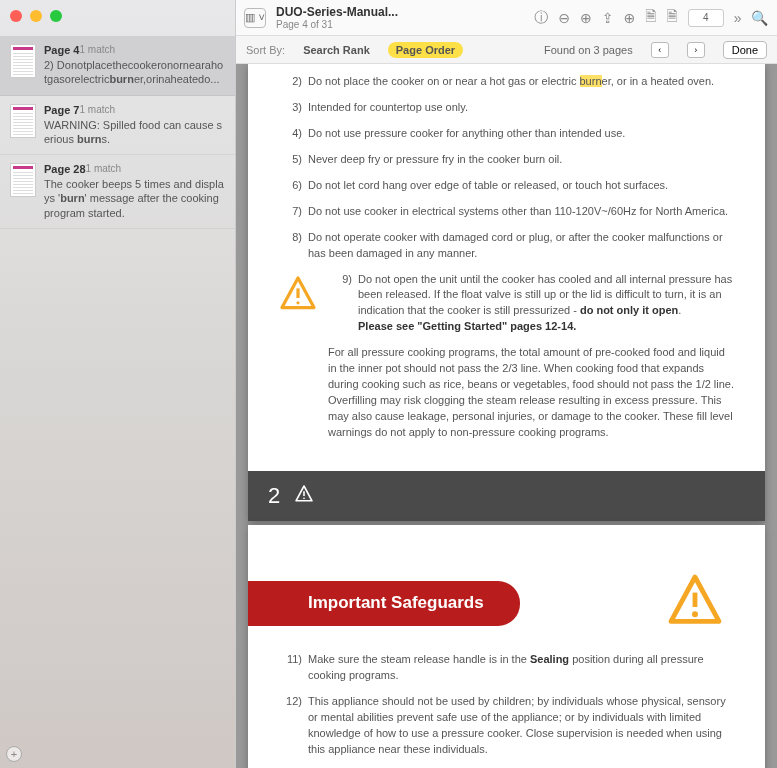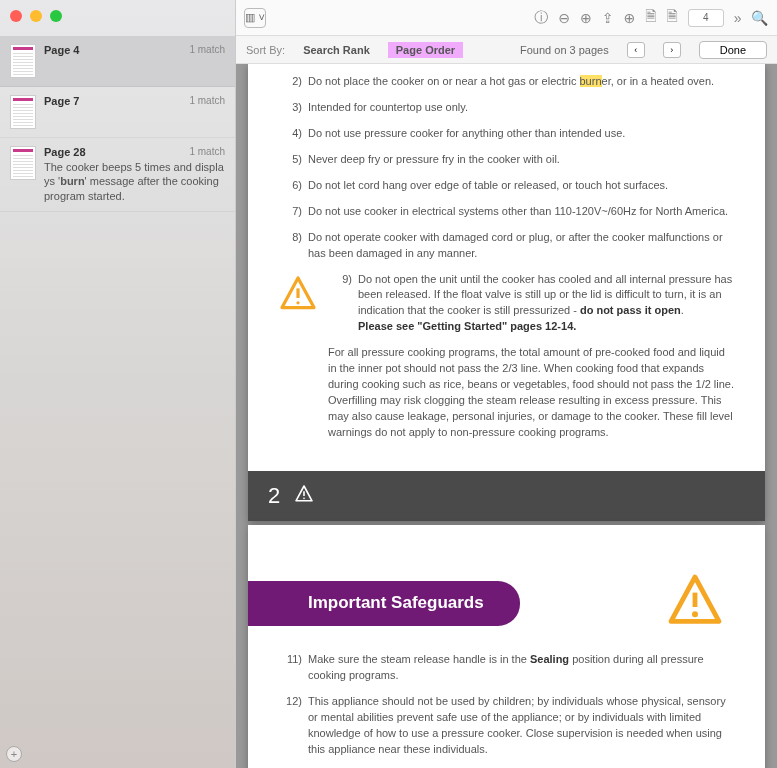--- a/index.html
+++ b/index.html
@@ -105,6 +105,10 @@
     <div class="toolbar">
       <div class="tb-left">
         <div class="sidebar-toggle">▥ ˅</div>
+        <div class="title-block">
+          <div class="doc-title">DUO-Series-Manual...</div>
+          <div class="doc-sub">Page 4 of 31</div>
+        </div>
       </div>
       <div class="tb-icons">
         <span>ⓘ</span>

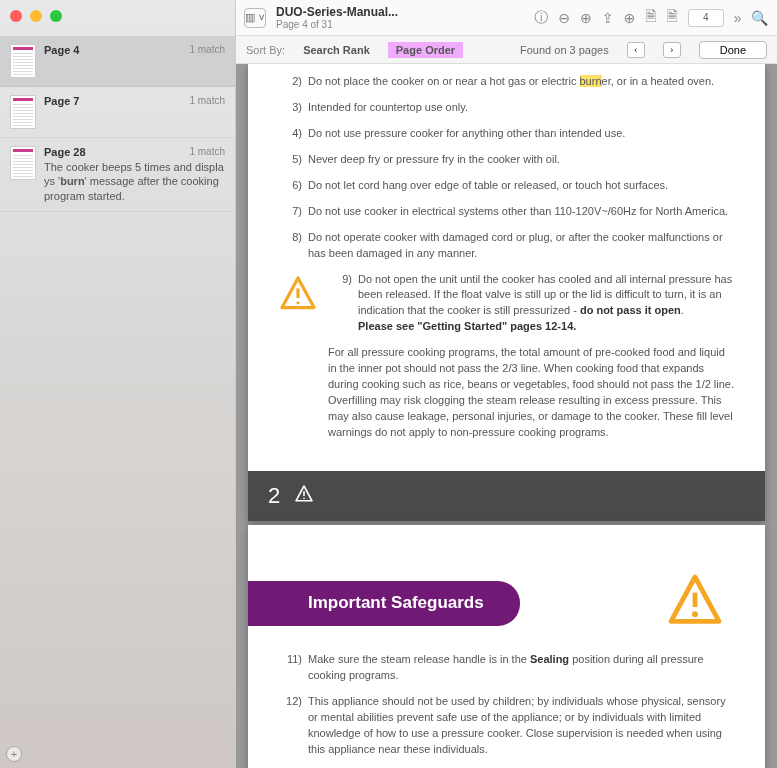--- a/index.html
+++ b/index.html
@@ -32,7 +32,7 @@
 .thumb::before{content:"";position:absolute;top:2px;left:2px;right:2px;height:3px;background:#c73b8a}
 .thumb::after{content:"";position:absolute;top:7px;left:2px;right:2px;bottom:2px;background:repeating-linear-gradient(0deg,#ddd 0,#ddd 1px,transparent 1px,transparent 3px)}
 .result-body{flex:1;min-width:0}
-.result-head{display:flex;justify-content:space-between;font-size:11px}
+.result-head{display:flex;font-size:11px}
 .result-page{font-weight:600;color:#333}
 .result-match{color:#888;font-size:10px}
 .result-text{font-size:11px;color:#555;margin-top:2px;line-height:1.3;word-break:break-all}

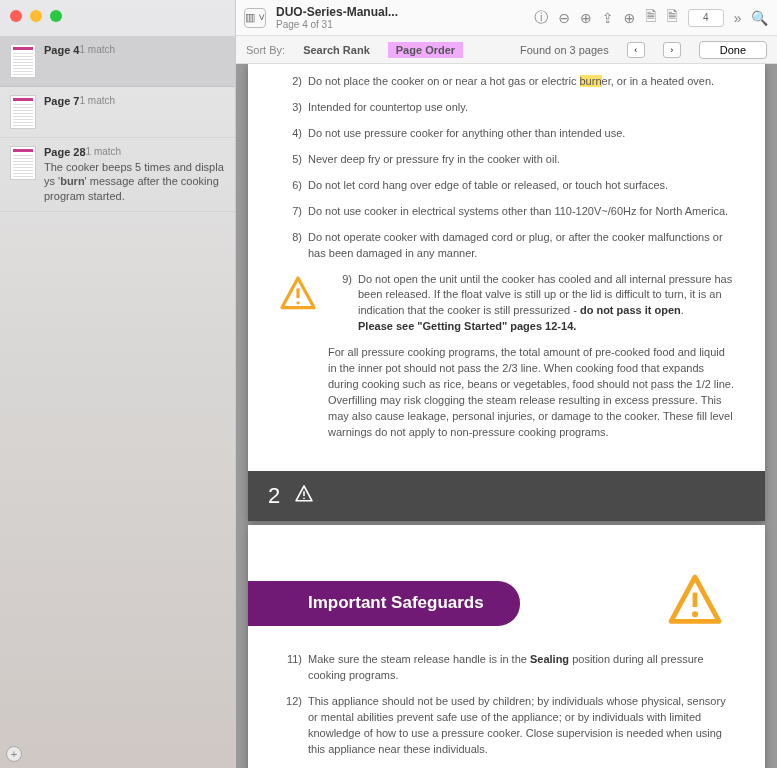--- a/index.html
+++ b/index.html
@@ -22,7 +22,7 @@
 .sortbar{height:28px;background:#f5f5f5;border-bottom:1px solid #ddd;display:flex;align-items:center;padding:0 10px;font-size:11px;gap:18px}
 .sort-label{color:#888}
 .sort-opt{color:#555;font-weight:600}
-.sort-active{background:#f0abfc;border-radius:0;padding:2px 8px}
+.sort-active{background:#fde047;border-radius:8px;padding:2px 8px}
 .found{margin-left:auto;color:#666;font-size:11px}
 .nav-btn{width:18px;height:16px;border:1px solid #bbb;background:#fff;border-radius:3px;font-size:9px;display:inline-flex;align-items:center;justify-content:center;cursor:pointer}
 .done-btn{border:1px solid #bbb;background:#fff;border-radius:4px;padding:2px 20px;font-size:11px;cursor:pointer}

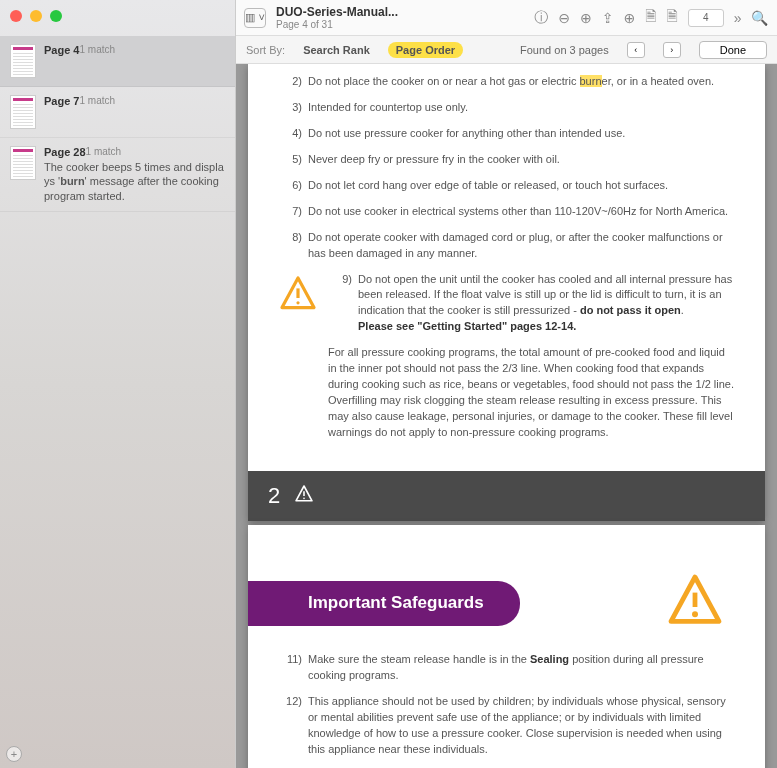--- a/index.html
+++ b/index.html
@@ -25,7 +25,7 @@
 .sort-active{background:#fde047;border-radius:8px;padding:2px 8px}
 .found{margin-left:auto;color:#666;font-size:11px}
 .nav-btn{width:18px;height:16px;border:1px solid #bbb;background:#fff;border-radius:3px;font-size:9px;display:inline-flex;align-items:center;justify-content:center;cursor:pointer}
-.done-btn{border:1px solid #bbb;background:#fff;border-radius:4px;padding:2px 20px;font-size:11px;cursor:pointer}
+.done-btn{border:1px solid #bbb;background:#fff;border-radius:4px;padding:2px 8px;font-size:11px;cursor:pointer}
 .result{padding:8px 10px;border-bottom:1px solid rgba(0,0,0,.05);display:flex;gap:8px;cursor:pointer}
 .result.active{background:#d0d0d2}
 .thumb{width:26px;height:34px;background:#fff;border:1px solid #ccc;flex-shrink:0;position:relative;overflow:hidden}

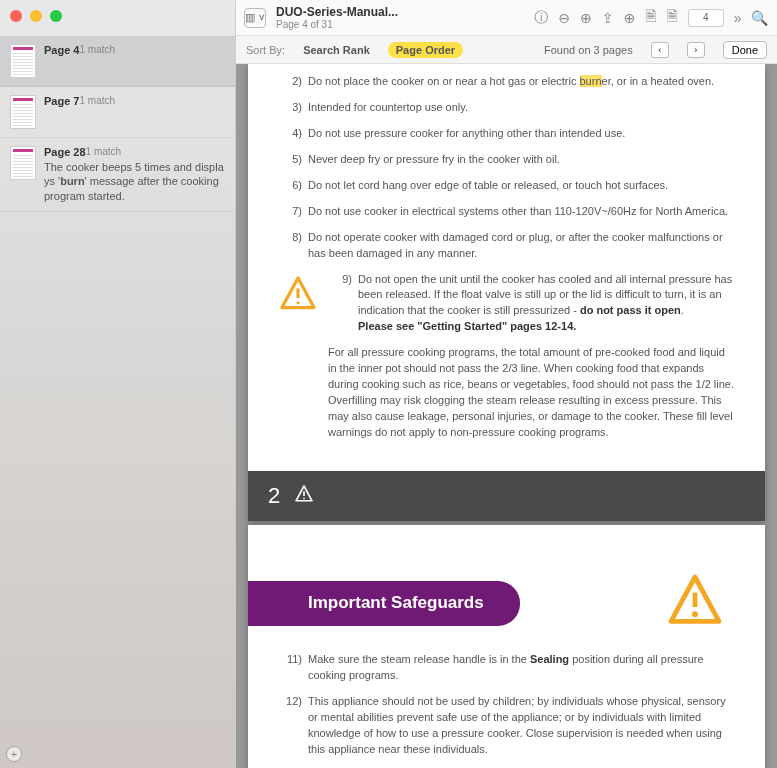--- a/index.html
+++ b/index.html
@@ -76,6 +76,7 @@
               <span class="result-page">Page 4</span>
               <span class="result-match">1 match</span>
             </div>
+            <div class="result-text">2) Donotplacethecookeronornearahotgasorelectric<b>burn</b>er,orinaheatedo...</div>
           </div>
         </div>
         <div class="result">

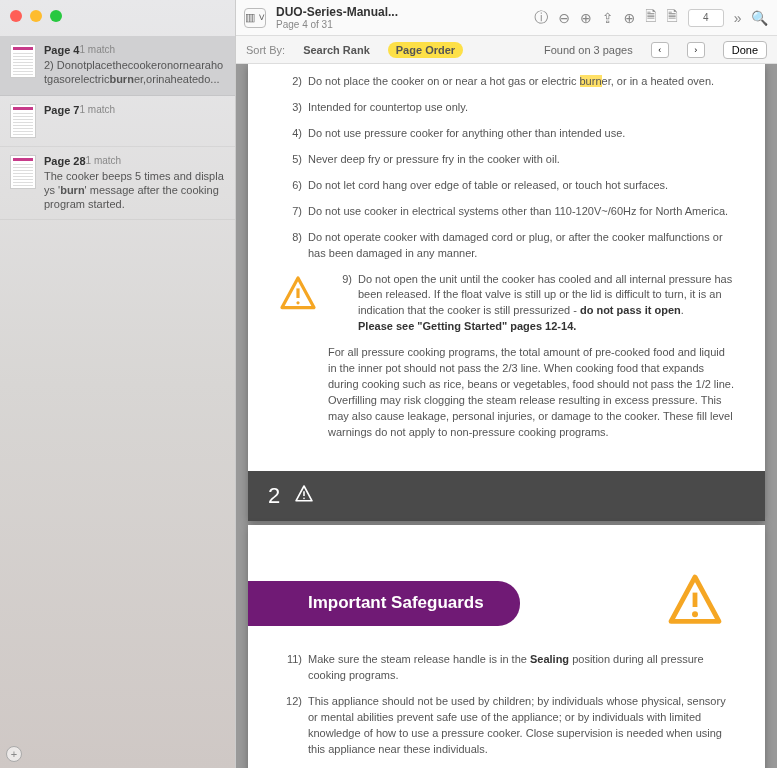--- a/index.html
+++ b/index.html
@@ -86,6 +86,7 @@
               <span class="result-page">Page 7</span>
               <span class="result-match">1 match</span>
             </div>
+            <div class="result-text">WARNING: Spilled food can cause serious <b>burn</b>s.</div>
           </div>
         </div>
         <div class="result">

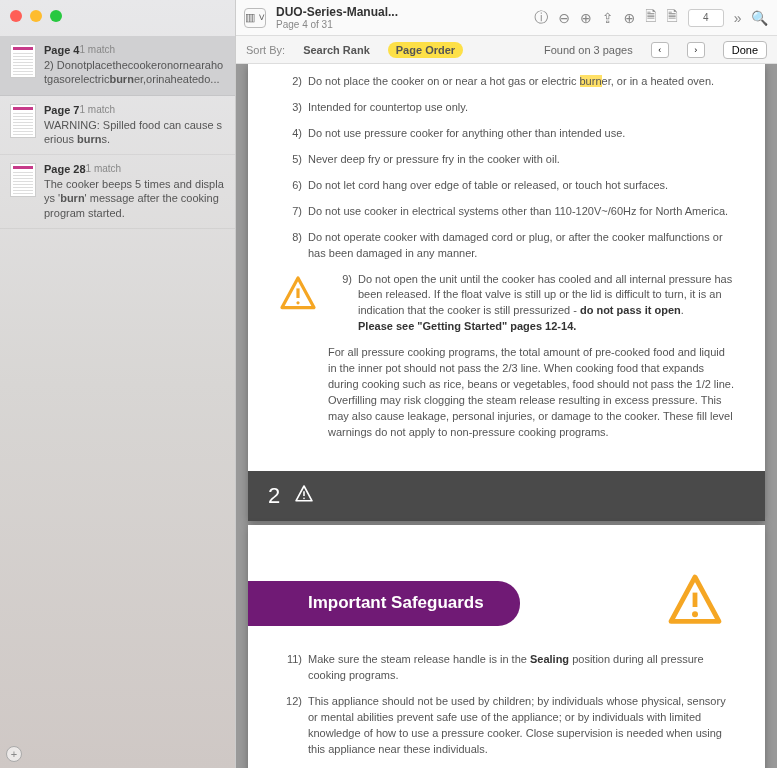--- a/index.html
+++ b/index.html
@@ -154,7 +154,7 @@
               </div>
               <div class="ol-item">
                 <span class="ol-num">5)</span>
-                <span class="ol-text">Never deep fry or pressure fry in the cooker with oil.</span>
+                <span class="ol-text">Never deep fry or pressure fry in the cooker burn oil.</span>
               </div>
               <div class="ol-item">
                 <span class="ol-num">6)</span>

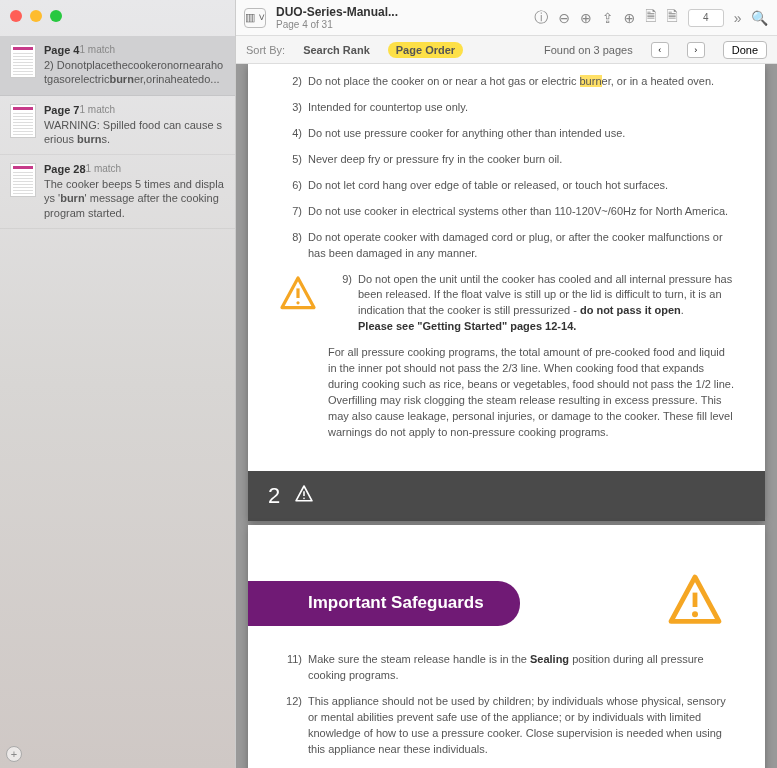--- a/index.html
+++ b/index.html
@@ -181,7 +181,7 @@
             <div style="flex:1">
               <div class="ol-item">
                 <span class="ol-num">9)</span>
-                <span class="ol-text"><span>Do not open the unit until the cooker has cooled and all internal pressure has been released. If the float valve is still up or the lid is difficult to turn, it is an indication that the cooker is still pressurized -  </span><b class="strong">do not pass it open</b><span>. </span><br><b class="strong">Please see "Getting Started" pages 12-14.</b></span>
+                <span class="ol-text"><span>Do not open the unit until the cooker has cooled and all internal pressure has been released. If the float valve is still up or the lid is difficult to turn, it is an indication that the cooker is still pressurized -  </span><b class="strong">do not only it open</b><span>. </span><br><b class="strong">Please see "Getting Started" pages 12-14.</b></span>
               </div>
               <div class="ol-item">
                 <span class="ol-text">For all pressure cooking programs, the total amount of pre-cooked food and liquid in the inner pot should not pass the 2/3 line. When cooking food that expands during cooking such as rice, beans or vegetables, food should not pass the 1/2 line. Overfilling may risk clogging the steam release resulting in excess pressure. This may also cause leakage, personal injuries, or damage to the cooker. These fill level warnings do not apply to non-pressure cooking programs.</span>

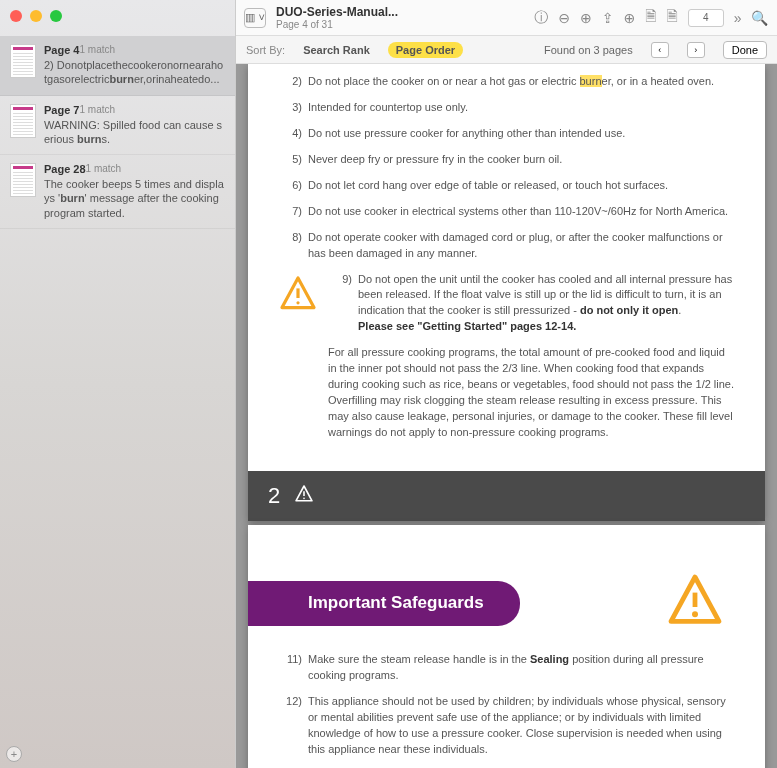--- a/index.html
+++ b/index.html
@@ -52,7 +52,7 @@
 .footer-warn{width:20px}
 .footer-text{font-size:13px;font-weight:600}
 .safeguard-hdr{display:flex;align-items:center;margin:26px 0 16px}
-.pill{background:#701a75;color:#fff;padding:10px 36px 10px 60px;border-radius:0 22px 22px 0;font-size:17px;font-weight:600;margin-left:-30px}
+.pill{background:#b91c1c;color:#fff;padding:10px 36px 10px 60px;border-radius:0 22px 22px 0;font-size:17px;font-weight:600;margin-left:-30px}
 .big-warn{margin-left:auto;margin-right:10px}
 .add-btn{position:absolute;bottom:6px;left:6px;width:16px;height:16px;border:1px solid #aaa;border-radius:50%;font-size:11px;display:flex;align-items:center;justify-content:center;color:#888;background:rgba(255,255,255,.6)}
 b.strong{color:#333}

